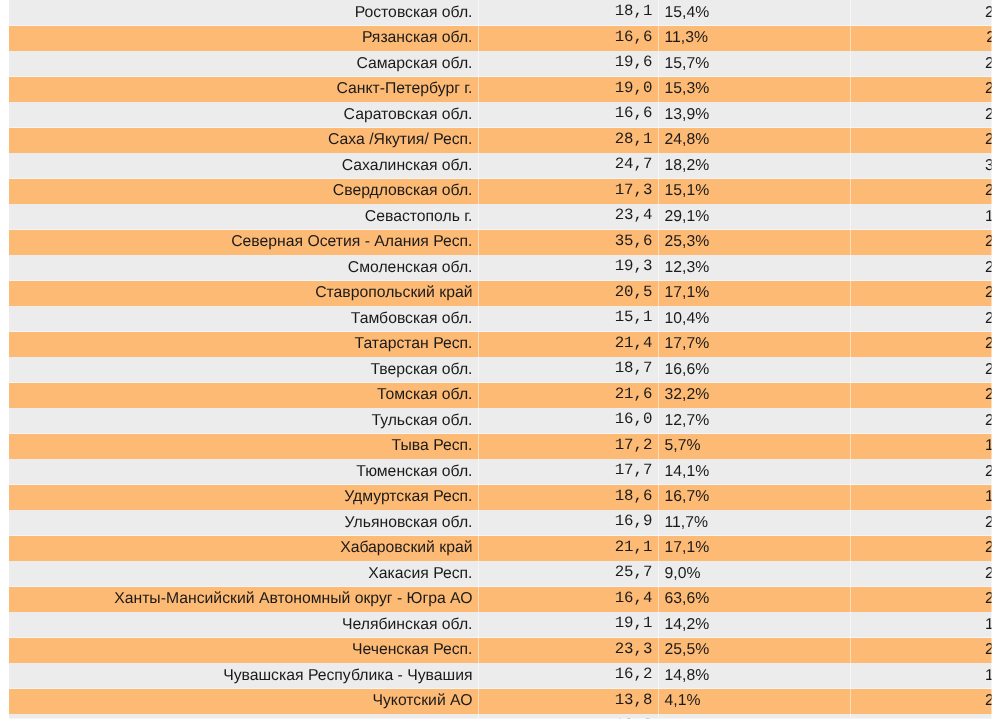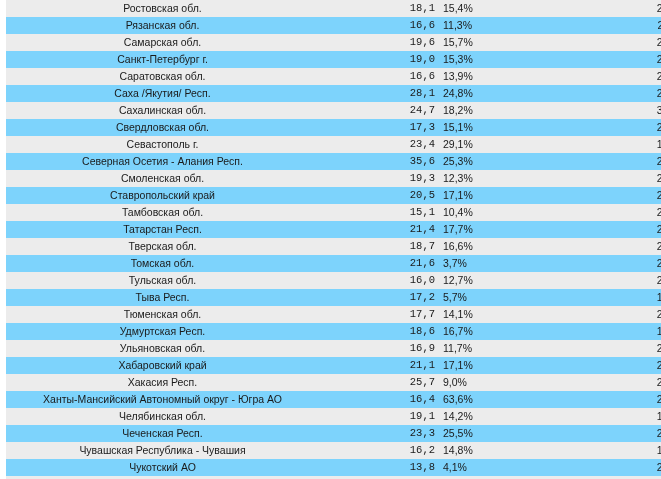--- a/index.html
+++ b/index.html
@@ -33,7 +33,7 @@
     overflow: hidden;
     text-overflow: ellipsis;
   }
-  td.c-name { width: 305px; text-align: center; padding-left: 5px; }
+  td.c-name { width: 305px; text-align: right; padding-left: 5px; }
   td.c-v1  { width: 112px; text-align: right; padding-right: 22px; font-family: Liberation Mono, monospace; }
   td.c-v2  { width: 120px; padding-right: 26px; }
   td.c-v3  { width: 112px; text-align: right; padding-right: 12px; }

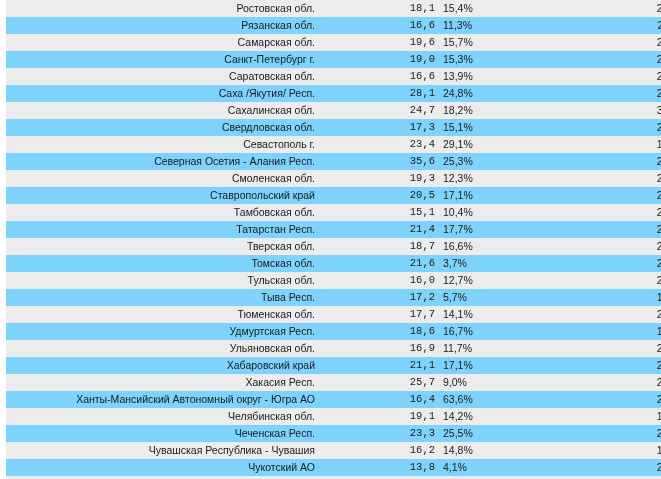--- a/index.html
+++ b/index.html
@@ -38,7 +38,7 @@
   td.c-v2  { width: 120px; padding-right: 26px; }
   td.c-v3  { width: 112px; text-align: right; padding-right: 12px; }
   tr.shade td { background: #ececec; }
-  tr.plain td { background: #7dd3fc; }
+  tr.plain td { background: #fdba74; }
 </style>
 </head>
 <body>

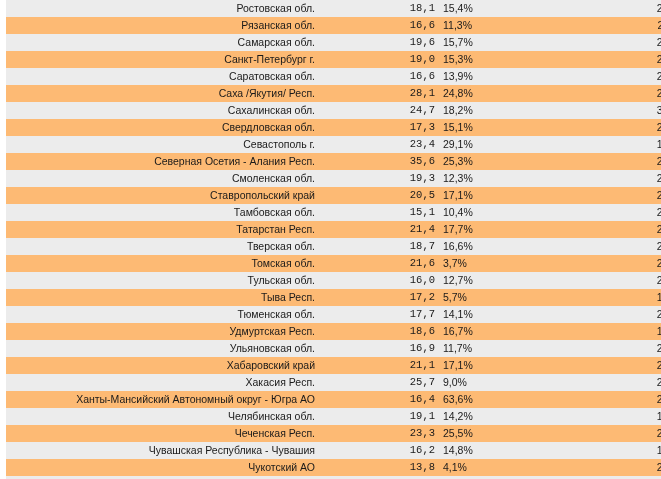--- a/index.html
+++ b/index.html
@@ -139,7 +139,7 @@
       <tr class="plain">
         <td class="c-name">Томская обл.</td>
         <td class="c-v1">21,6</td>
-        <td class="c-v2">3,7%</td>
+        <td class="c-v2">32,2%</td>
         <td class="c-v3">276,4</td>
       </tr>
       <tr class="shade">

